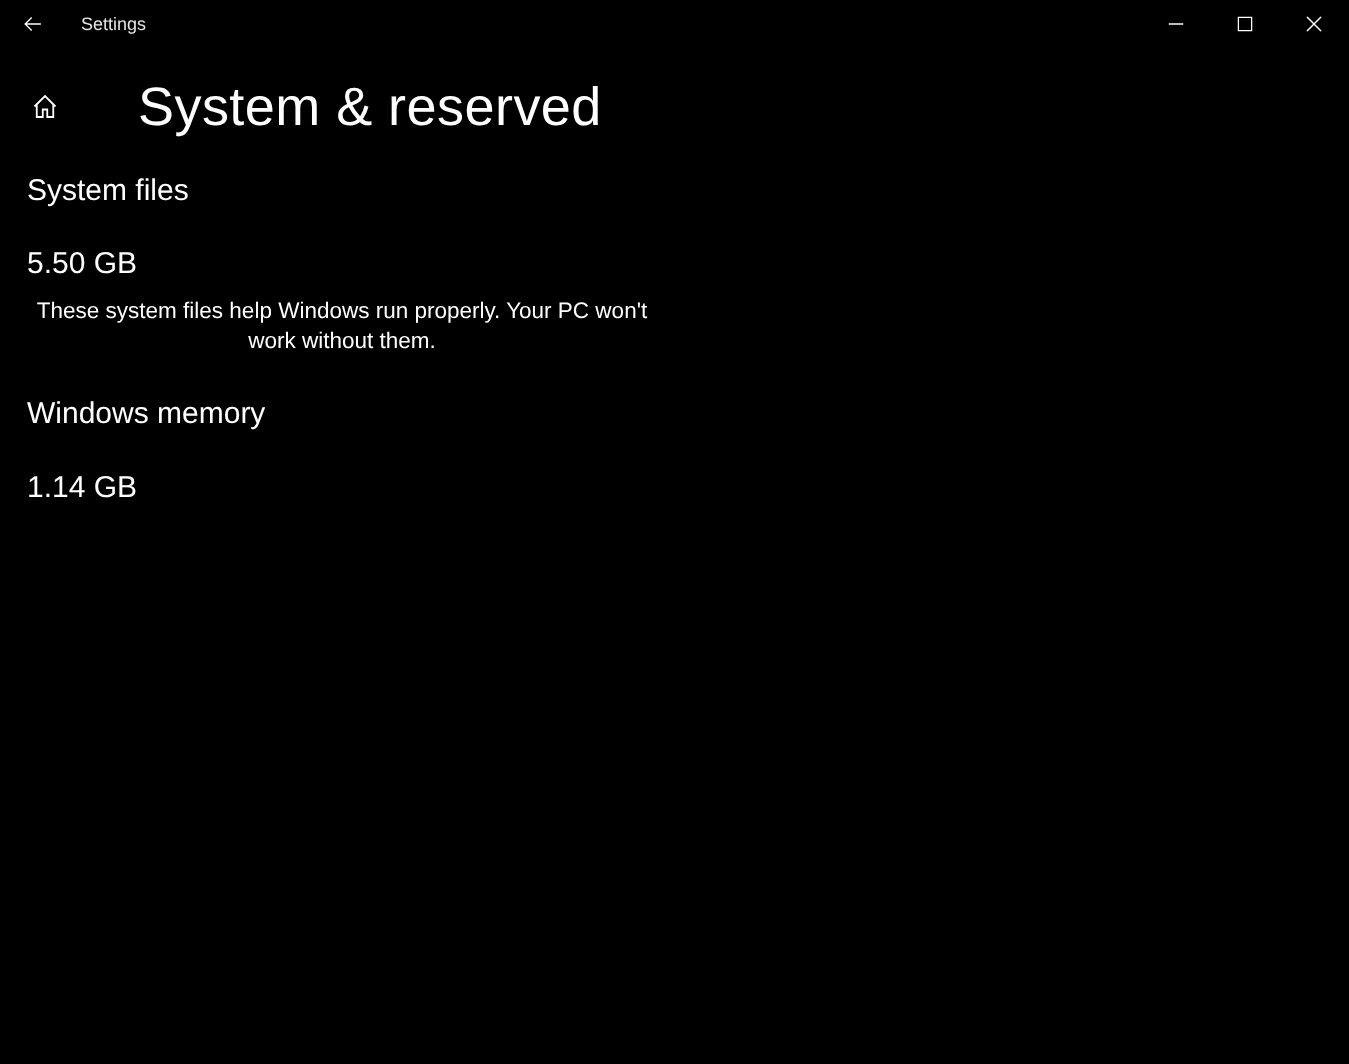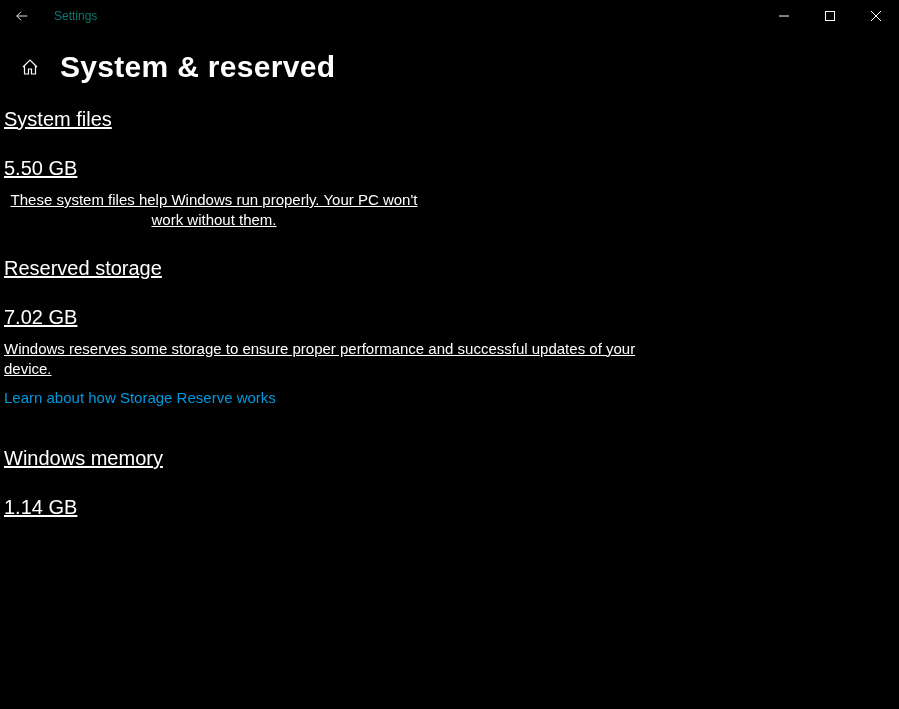--- a/index.html
+++ b/index.html
@@ -37,7 +37,7 @@
     .titlebar-title {
       font-size: 12px;
       margin-left: 18px;
-      color: #0f766e;
+      color: #e5e5e5;
     }
     .window-controls {
       margin-left: auto;

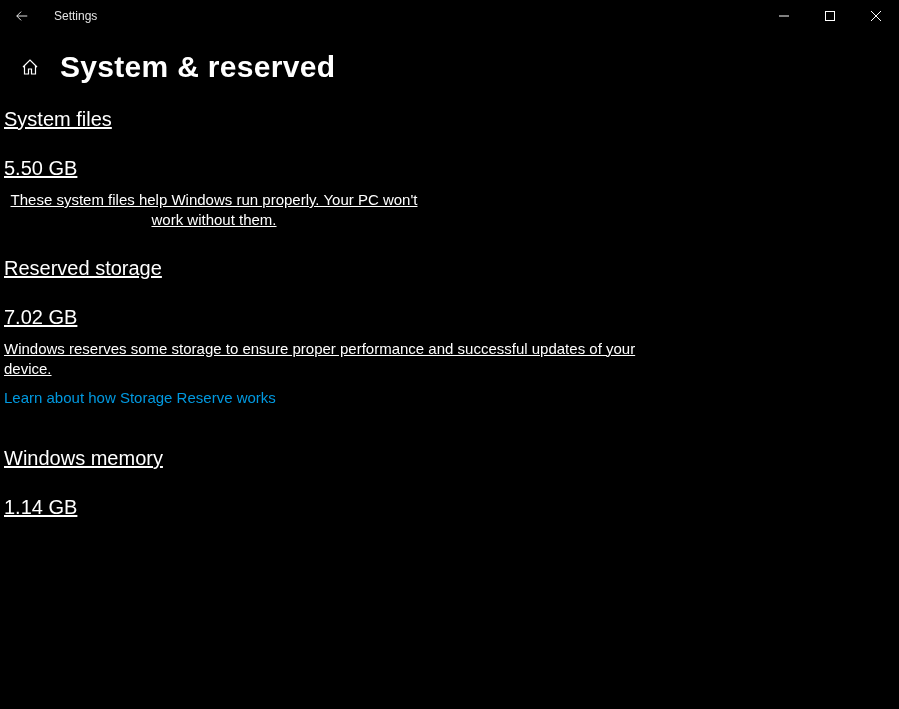--- a/index.html
+++ b/index.html
@@ -74,9 +74,10 @@
       height: 18px;
     }
     .page-title {
-      font-size: 30px;
-      font-weight: 700;
+      font-size: 36px;
+      font-weight: 400;
       letter-spacing: 0.3px;
+      margin-left: 32px;
     }
     .content {
       padding: 0 4px;

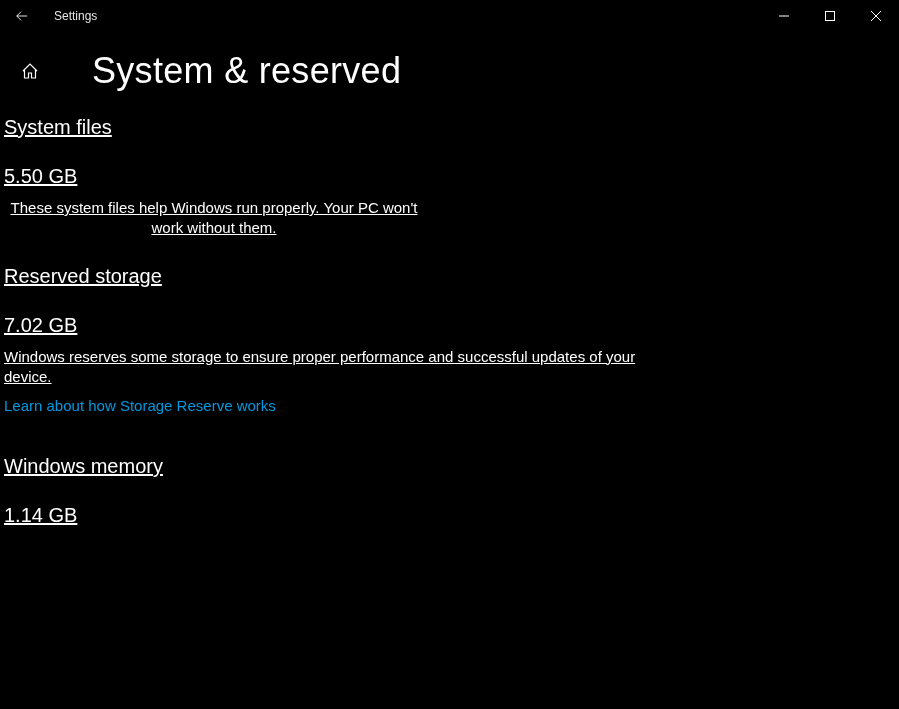--- a/index.html
+++ b/index.html
@@ -80,8 +80,7 @@
       margin-left: 32px;
     }
     .content {
-      padding: 0 4px;
-      text-decoration: underline;
+      padding: 0 18px;
     }
     .section {
       margin-bottom: 26px;

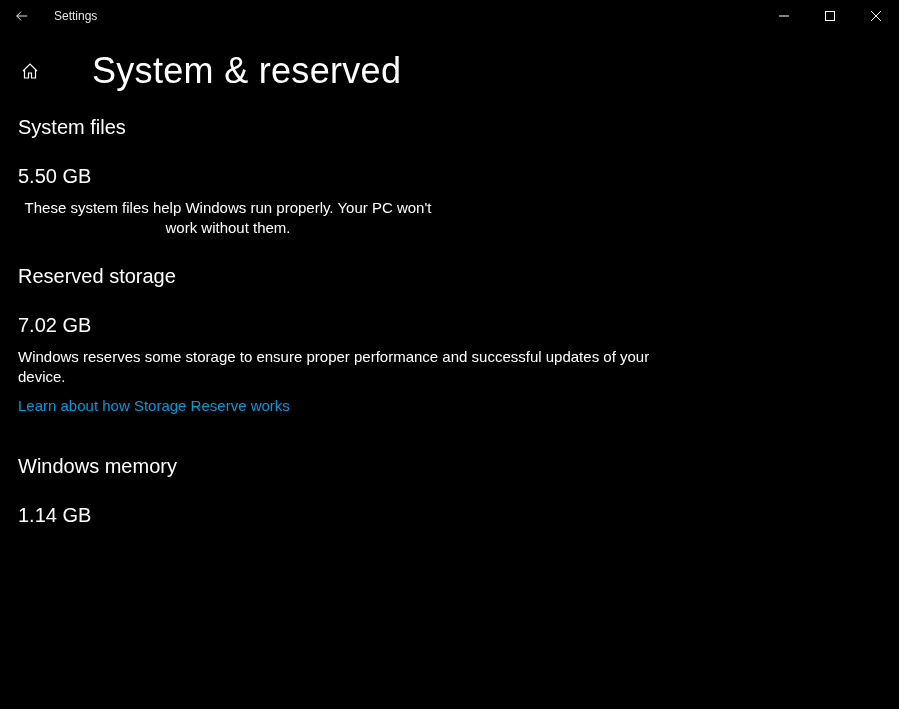--- a/index.html
+++ b/index.html
@@ -162,12 +162,6 @@
     <div class="section-desc" style="max-width:420px;text-align:center;">These system files help Windows run properly. Your PC won't work without them.</div>
   </div>
 
-  <div class="section with-link">
-    <h2 class="section-title">Reserved storage</h2>
-    <div class="section-value">7.02 GB</div>
-    <div class="section-desc">Windows reserves some storage to ensure proper performance and successful updates of your device.</div>
-    <a class="section-link">Learn about how Storage Reserve works</a>
-  </div>
 
   <div class="section">
     <h2 class="section-title">Windows memory</h2>

